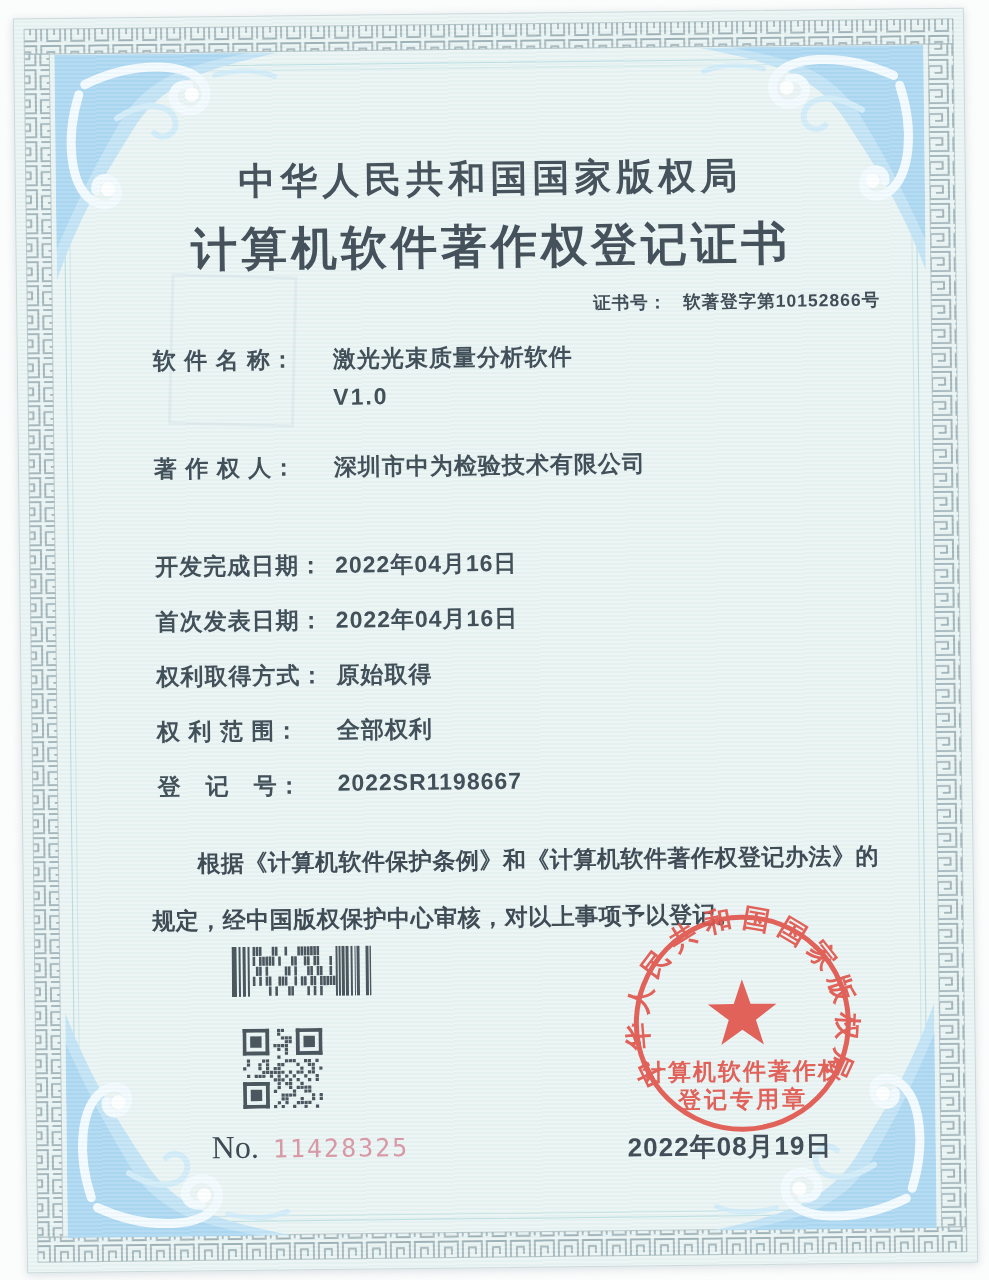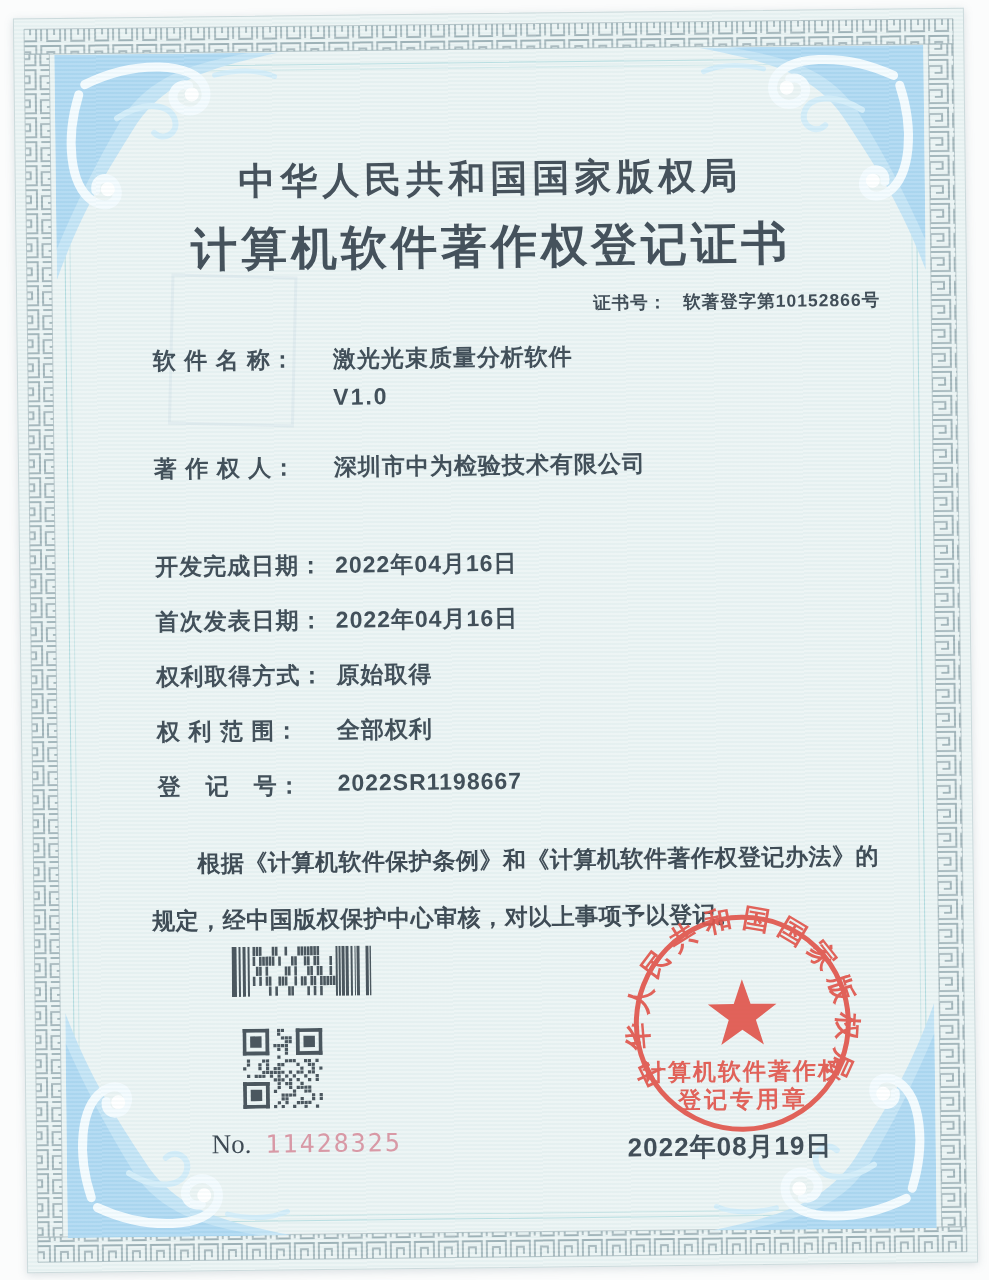--- a/index.html
+++ b/index.html
@@ -66,7 +66,7 @@
   .qrcode{position:absolute;left:217px;top:1012px;}
   .serial-row{position:absolute;left:185px;top:1112px;}
   .serial-prefix{
-    font-family:"Liberation Serif", serif;font-size:27px;color:#3e4a54;
+    font-family:"Liberation Serif", serif;font-size:32px;color:#3e4a54;
   }
   .serial-number{
     font-family:"DejaVu Sans Mono", monospace;font-size:25px;

